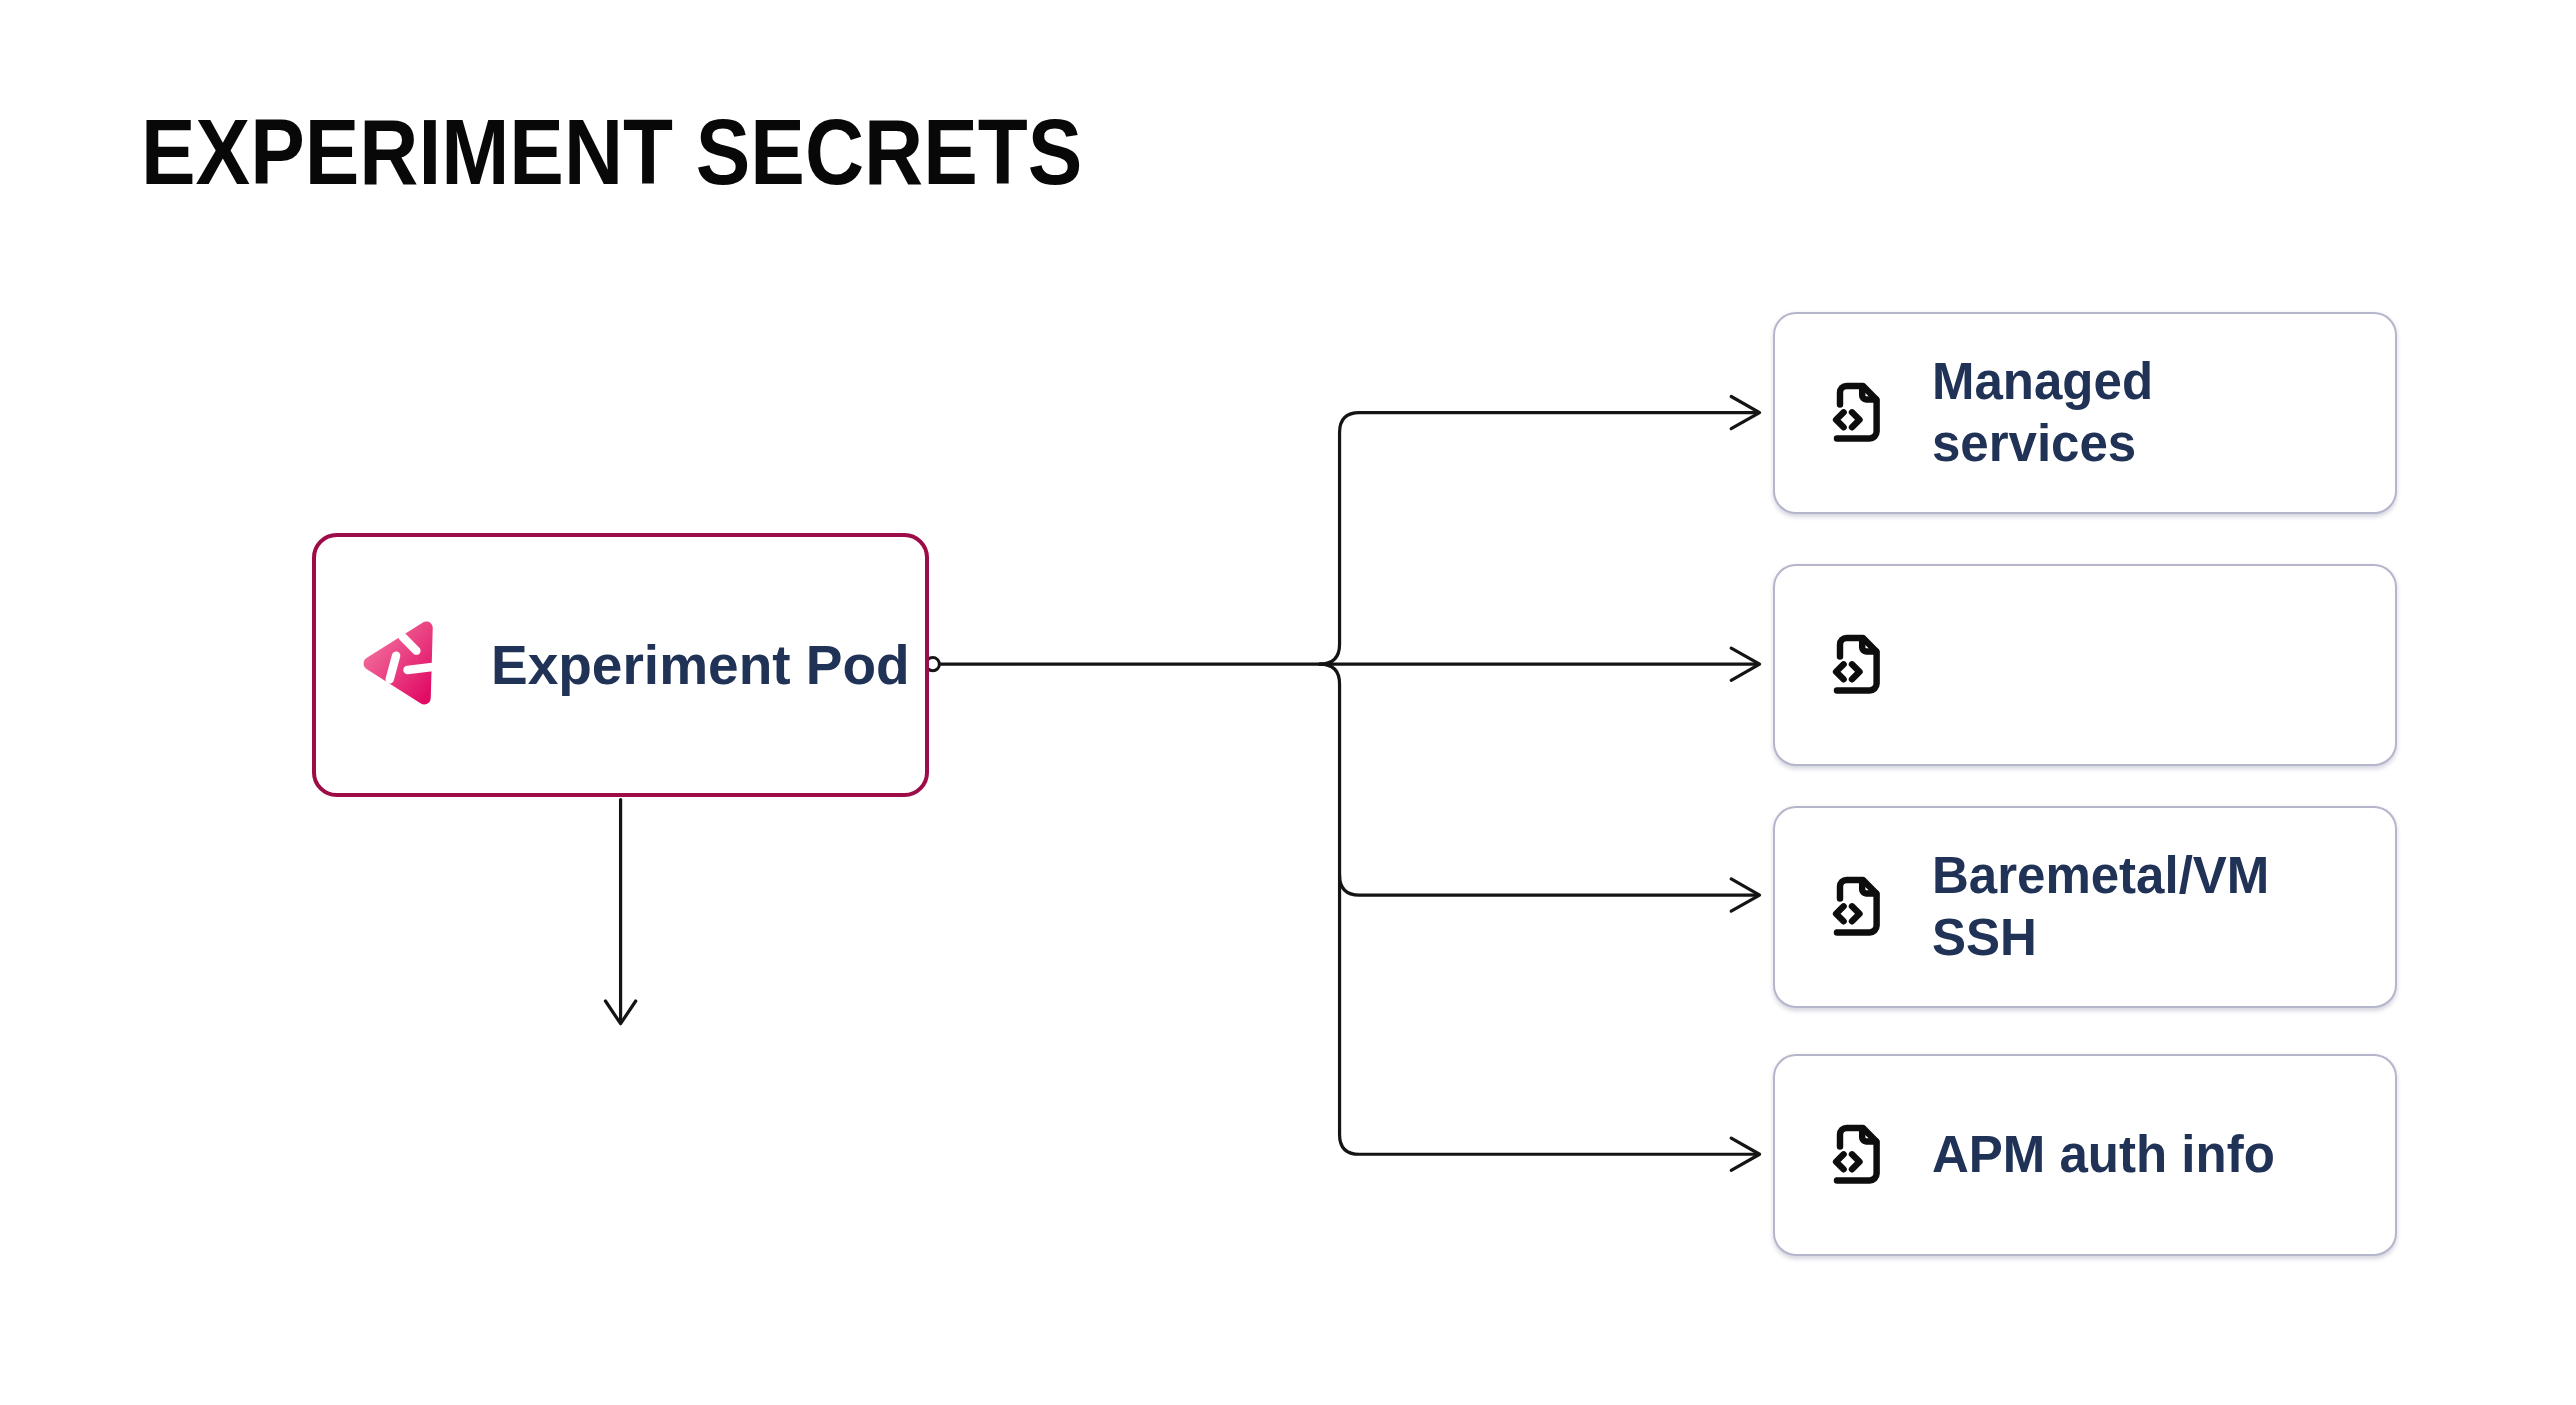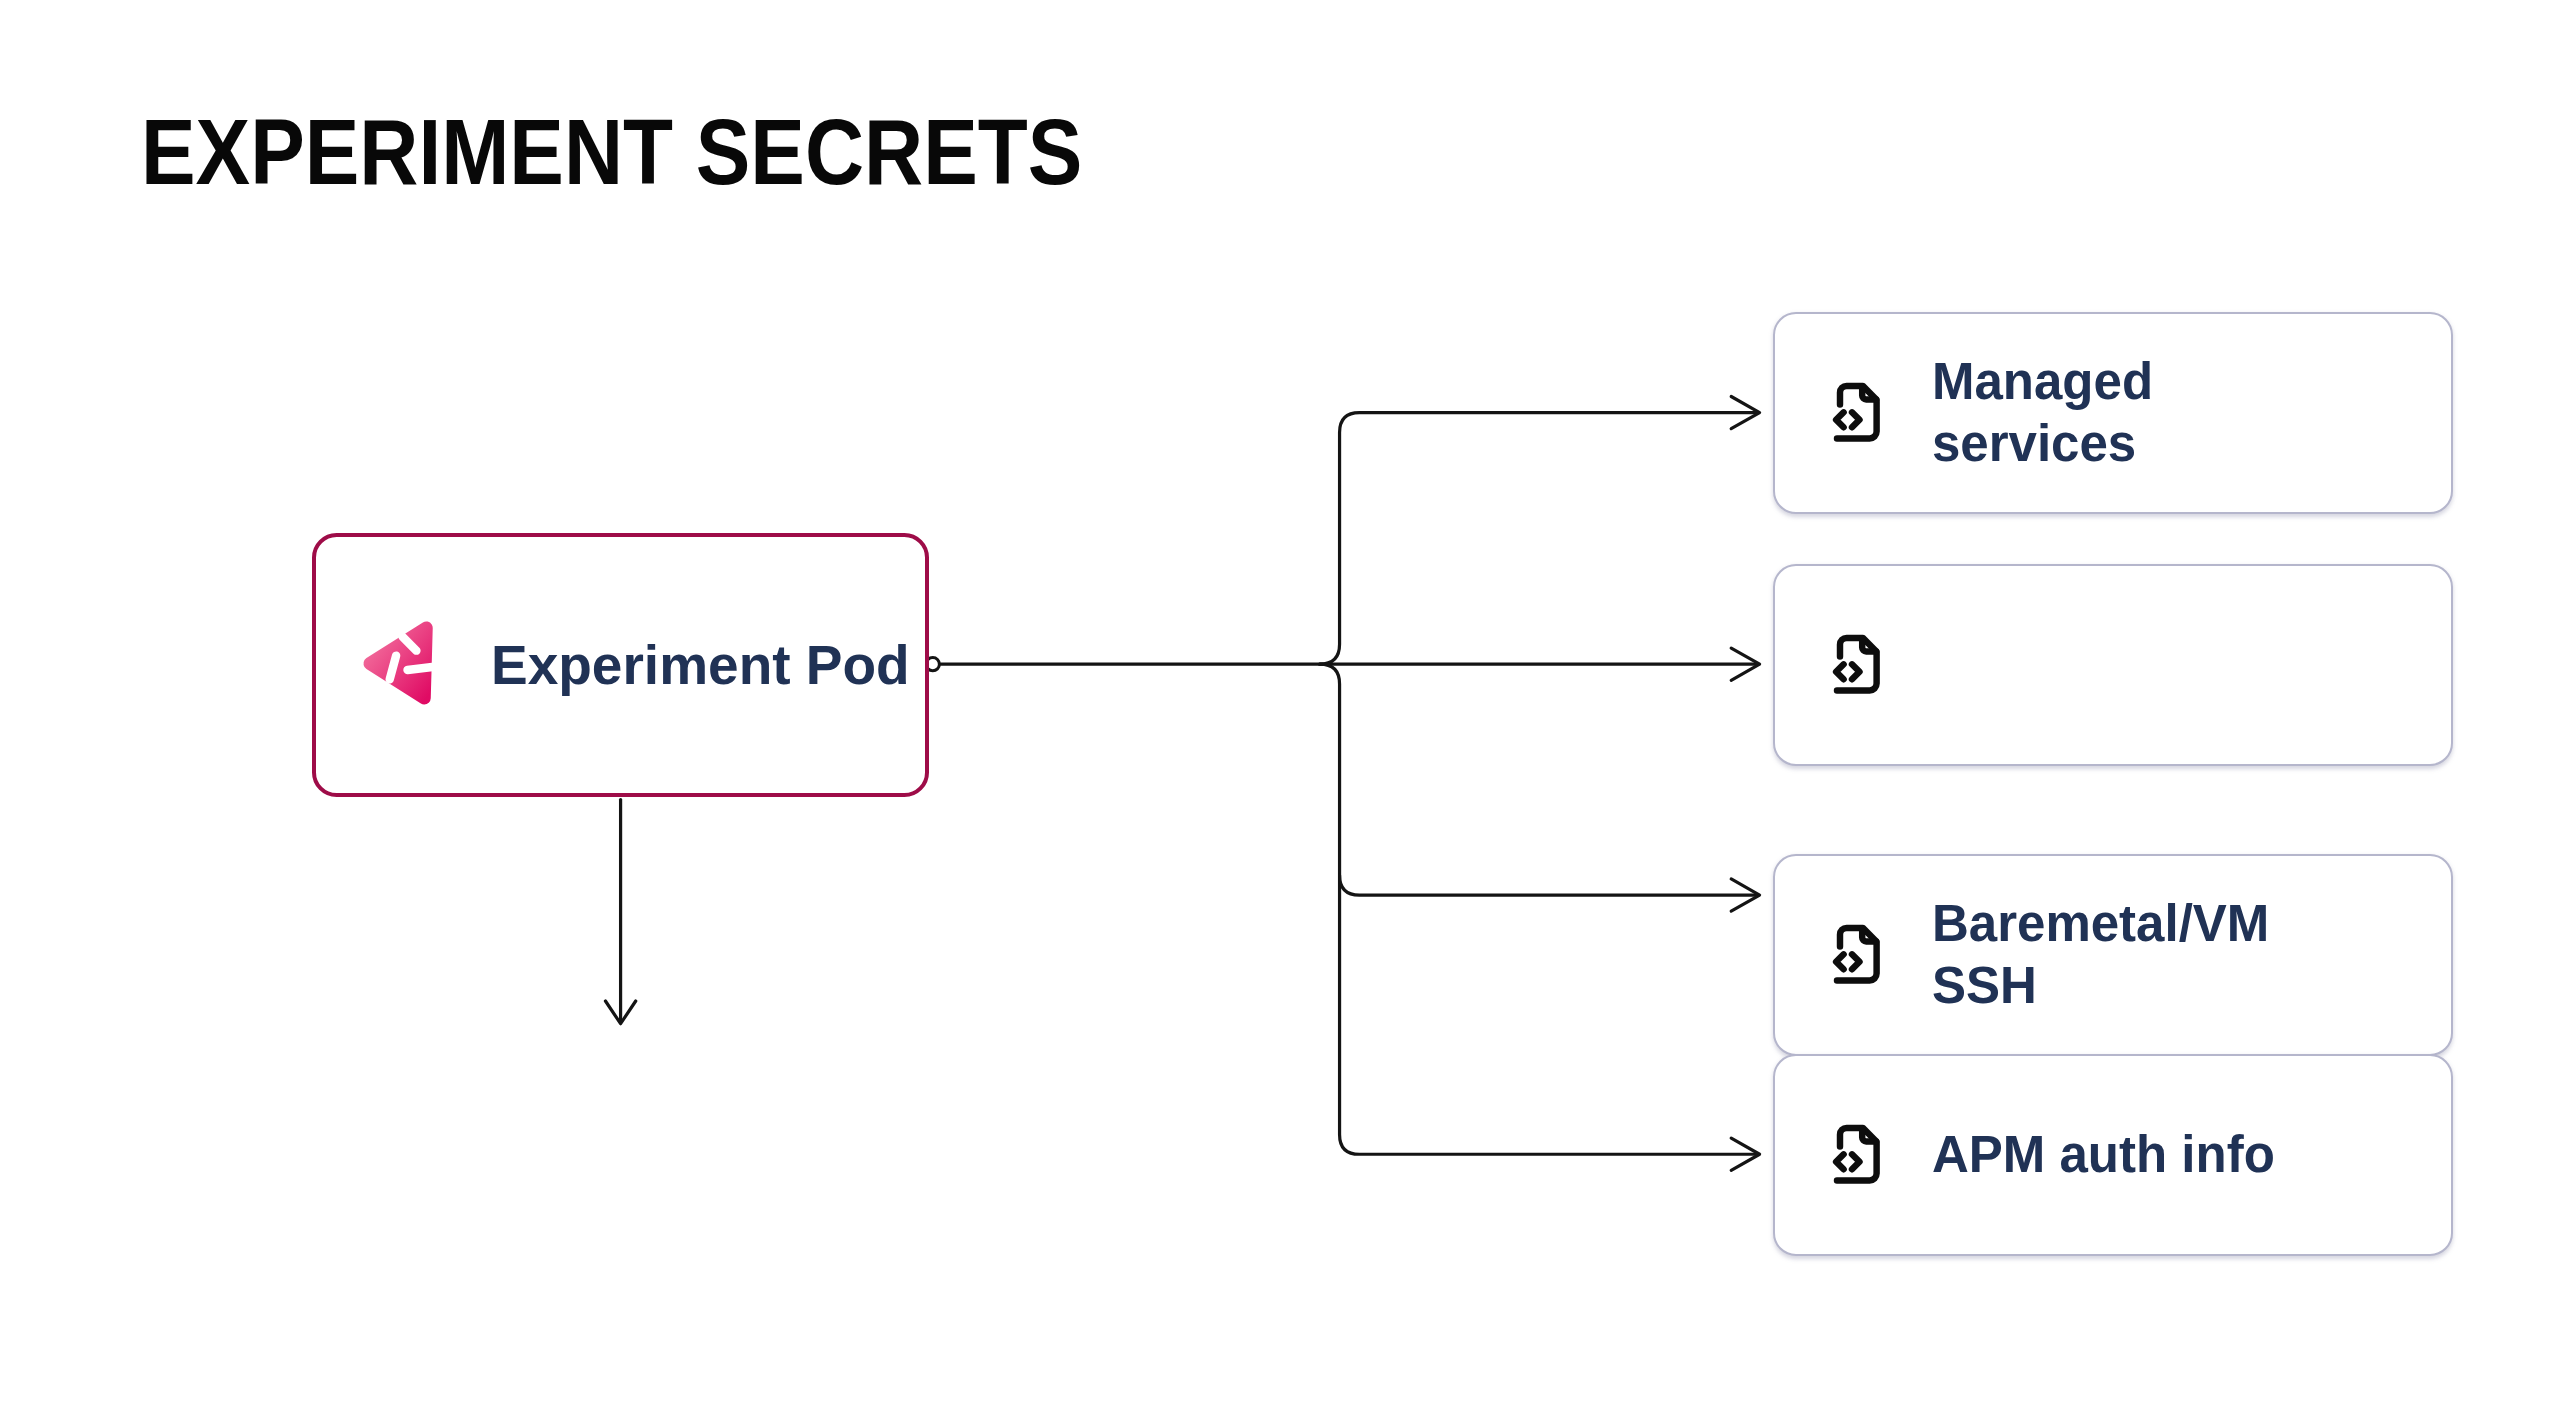--- a/index.html
+++ b/index.html
@@ -54,7 +54,7 @@
   .secret-label-text{font-family:"Liberation Sans",sans-serif;font-size:13px;fill:#fff;letter-spacing:.4px;}
   
   .target{
-    position:absolute;left:1773px;width:680px;height:202px;
+    position:absolute;left:1773px;width:624px;height:202px;
     box-sizing:border-box;background:#fff;
     border:2.8px solid var(--target-border);border-radius:23px;
     box-shadow:0 2.8px 4.7px rgba(135,136,165,.35);

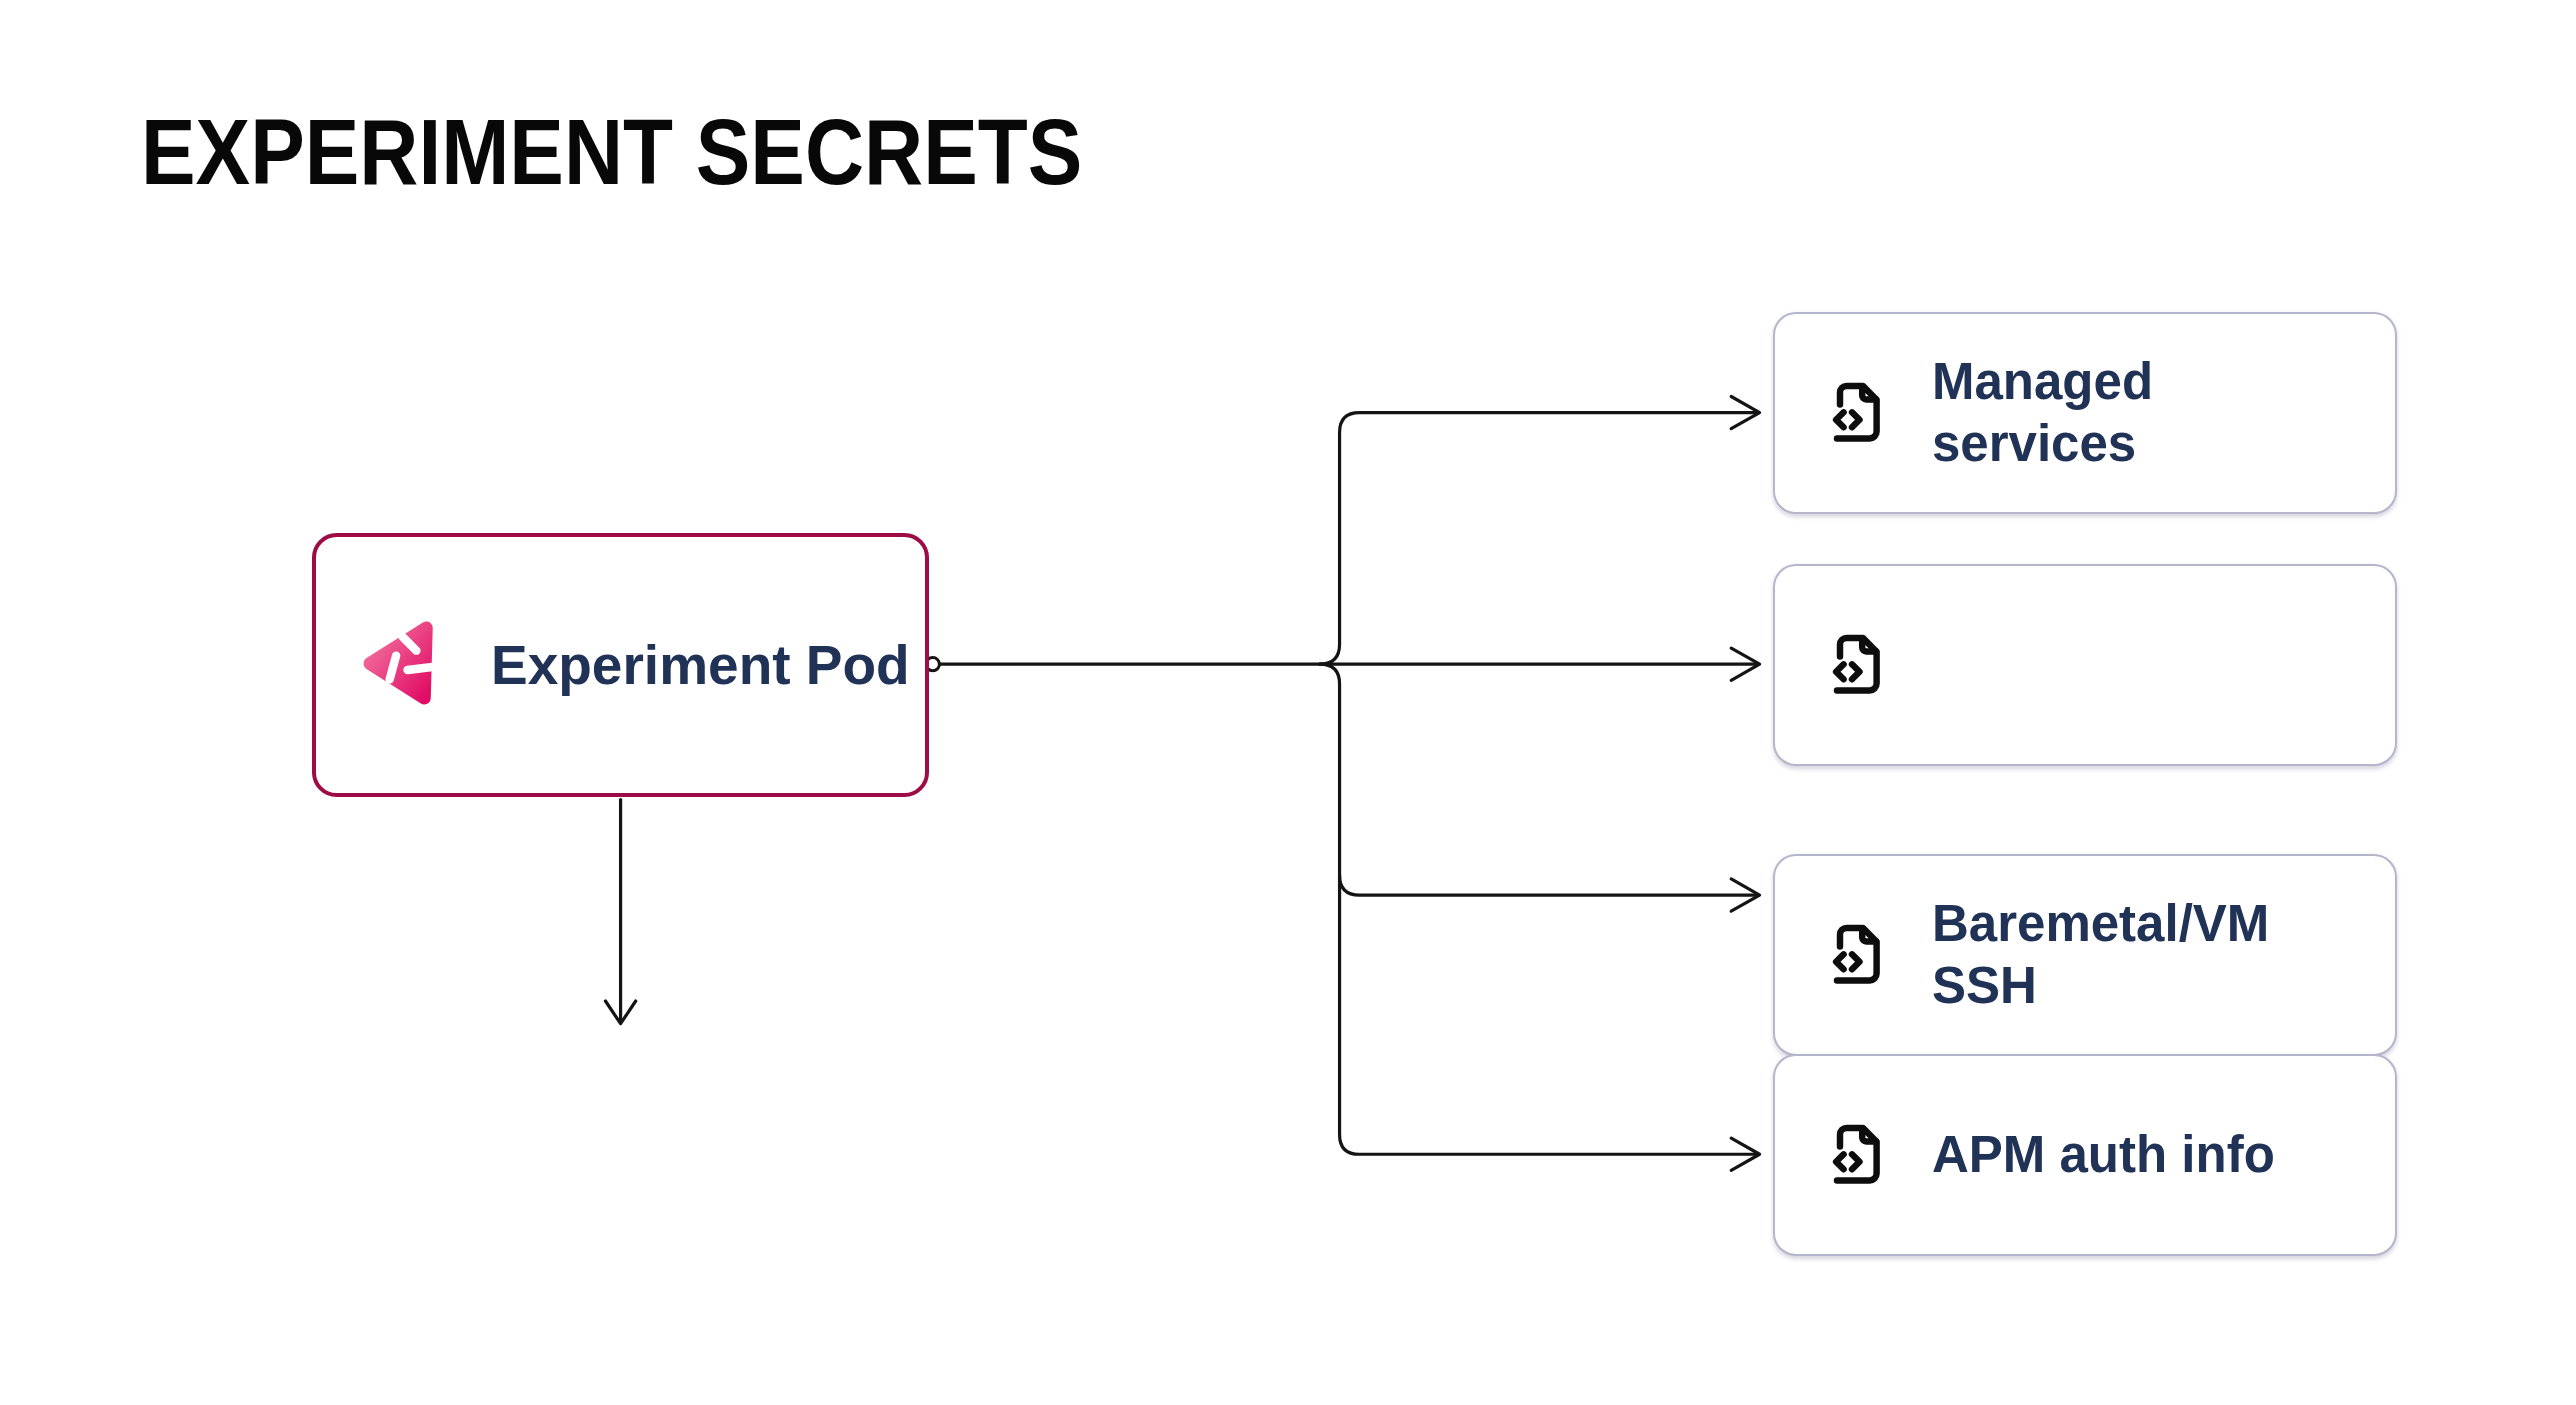--- a/index.html
+++ b/index.html
@@ -60,7 +60,7 @@
     box-shadow:0 2.8px 4.7px rgba(135,136,165,.35);
     display:flex;align-items:center;padding:0 26.5px 0 47px;gap:38px;
   }
-  .target-1{top:312px;} .target-2{top:564px;} .target-3{top:806px;margin-top:48px;} .target-4{top:1054px;}
+  .target-1{top:312px;} .target-2{top:564px;} .target-3{top:806px;} .target-4{top:1054px;}
   .file-icon{width:72px;height:81px;flex:0 0 auto;}
   .target-label{font-size:51px;line-height:1.22;font-weight:700;color:var(--navy);max-width:407px;}
 </style>

